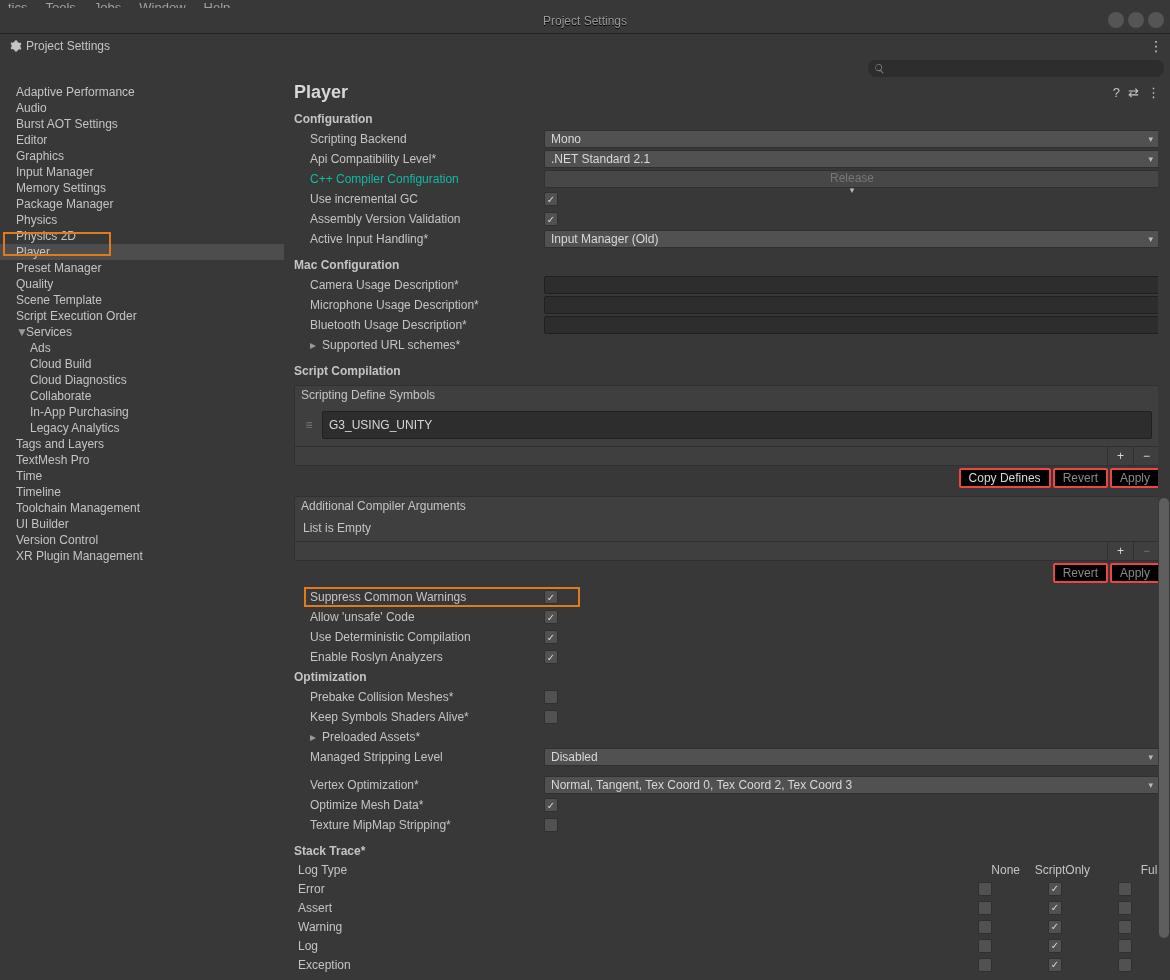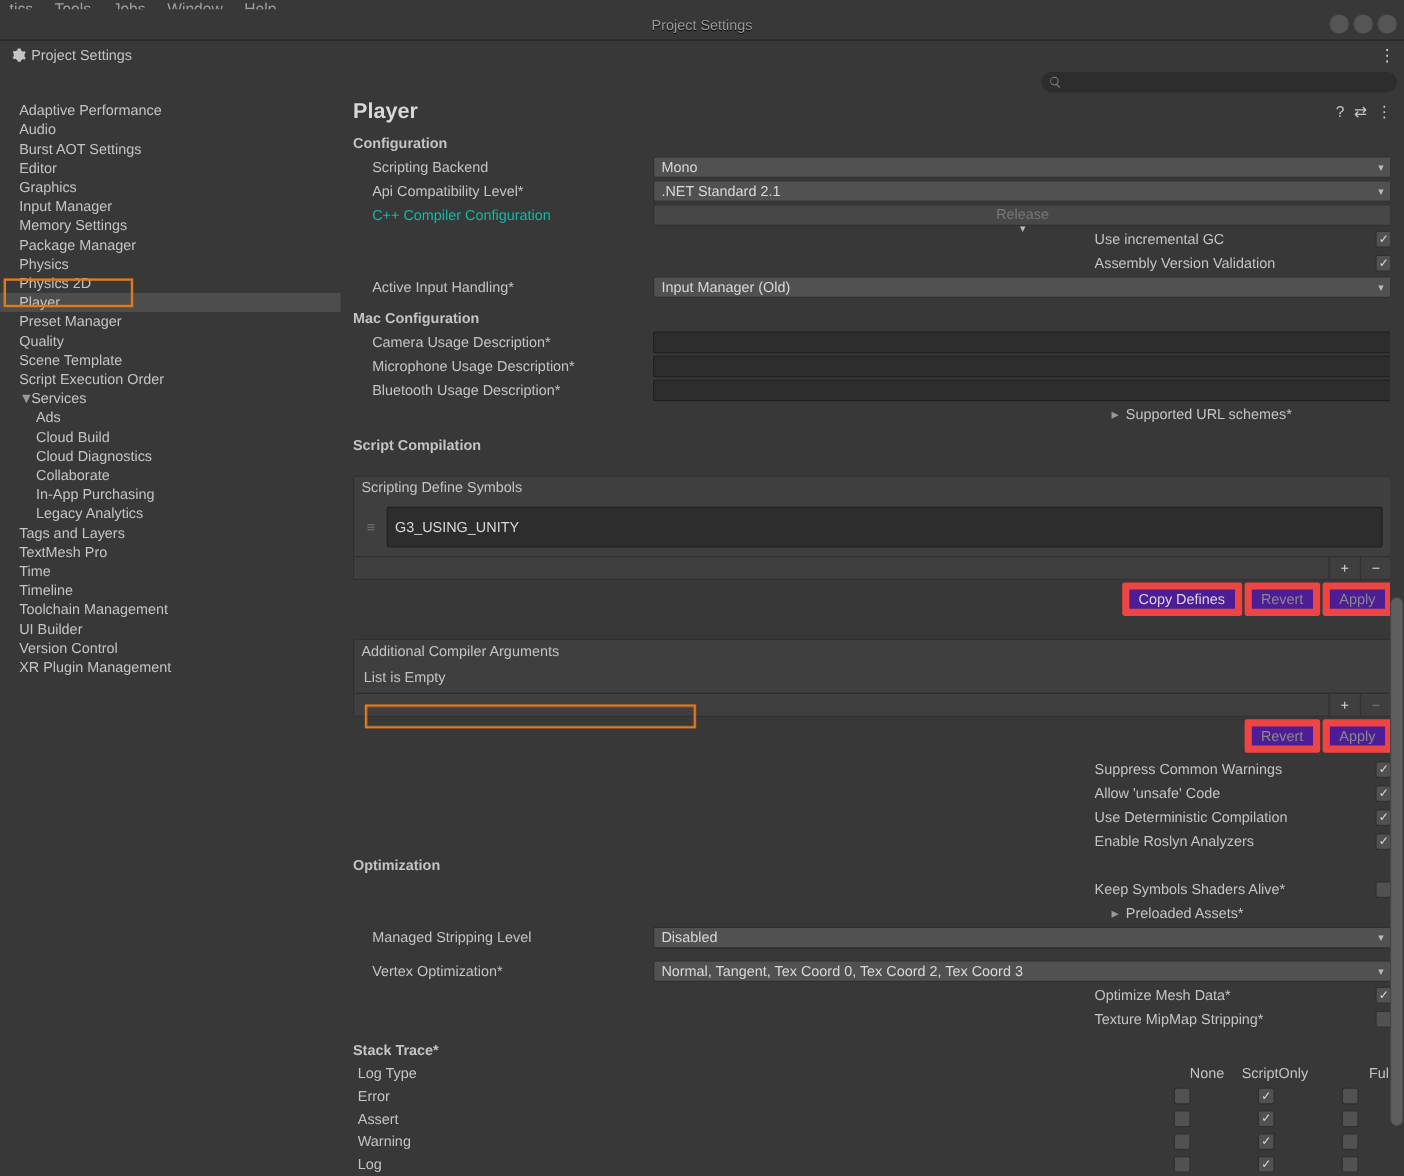--- a/index.html
+++ b/index.html
@@ -156,7 +156,6 @@
     display: flex;
     align-items: center;
     height: 20px;
-    justify-content: flex-end;
   }
   .row-label {
     width: 250px;

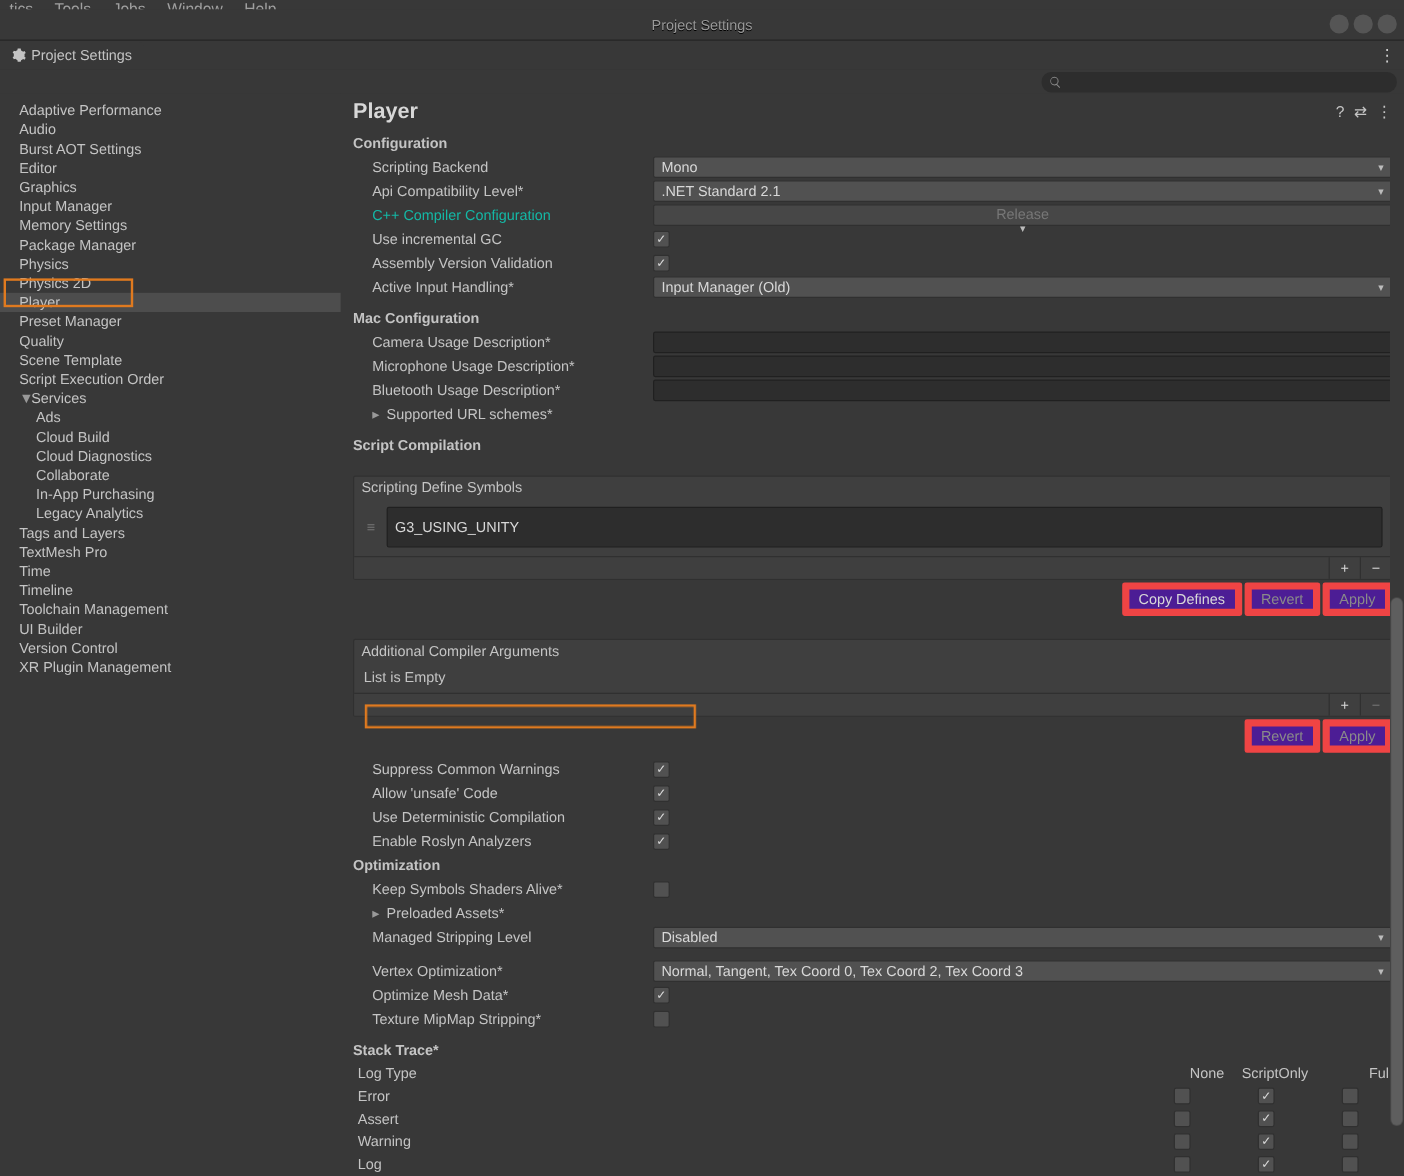--- a/index.html
+++ b/index.html
@@ -206,7 +206,7 @@
     background: #3f3f3f;
     border: 1px solid #303030;
     border-radius: 2px;
-    margin-top: 15px;
+    margin-top: 4px;
   }
   .define-box-hdr {
     padding: 2px 6px;

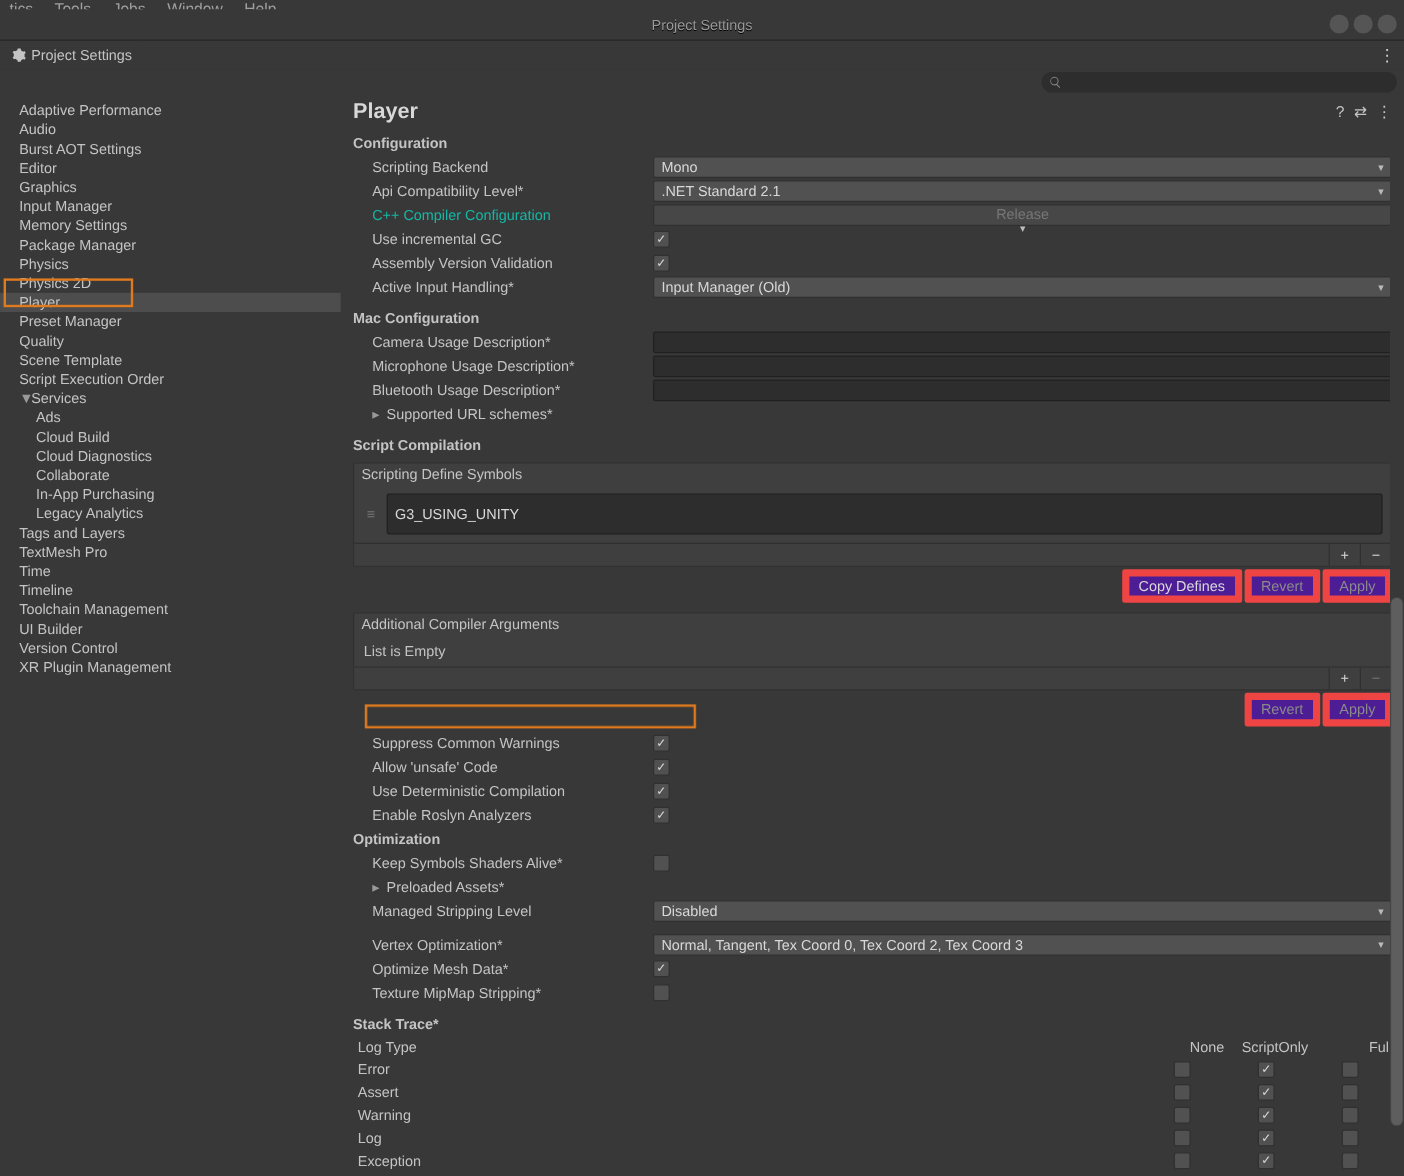--- a/index.html
+++ b/index.html
@@ -227,8 +227,8 @@
     background: #2d2d2d;
     border: 1px solid #202020;
     border-radius: 2px;
-    height: 18px;
-    padding: 16px 6px;
+    height: 28px;
+    padding: 0 6px;
     color: #d8d8d8;
     display:flex;
     align-items:center;

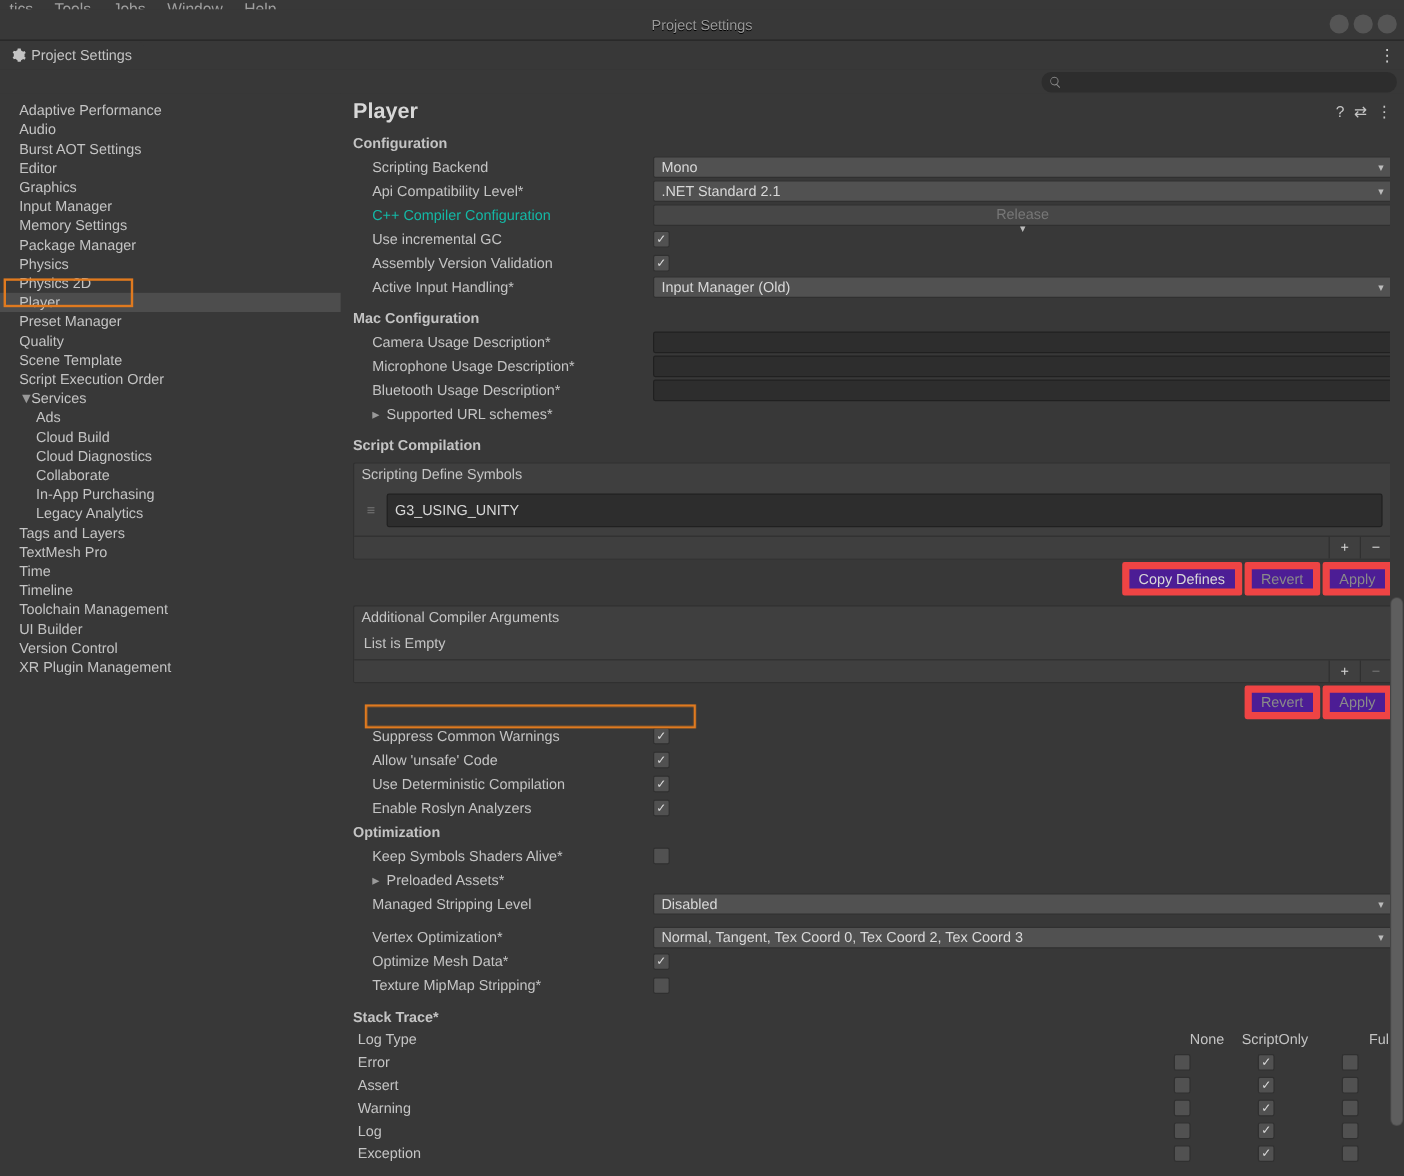--- a/index.html
+++ b/index.html
@@ -255,8 +255,8 @@
     margin-top: 2px;
   }
   .btn {
-    background: #4c1d95;
-    border: 6px solid #ef4444;
+    background: #000000;
+    border: 2px solid #ef4444;
     border-radius: 2px;
     padding: 1px 8px;
     color: #d8d8d8;

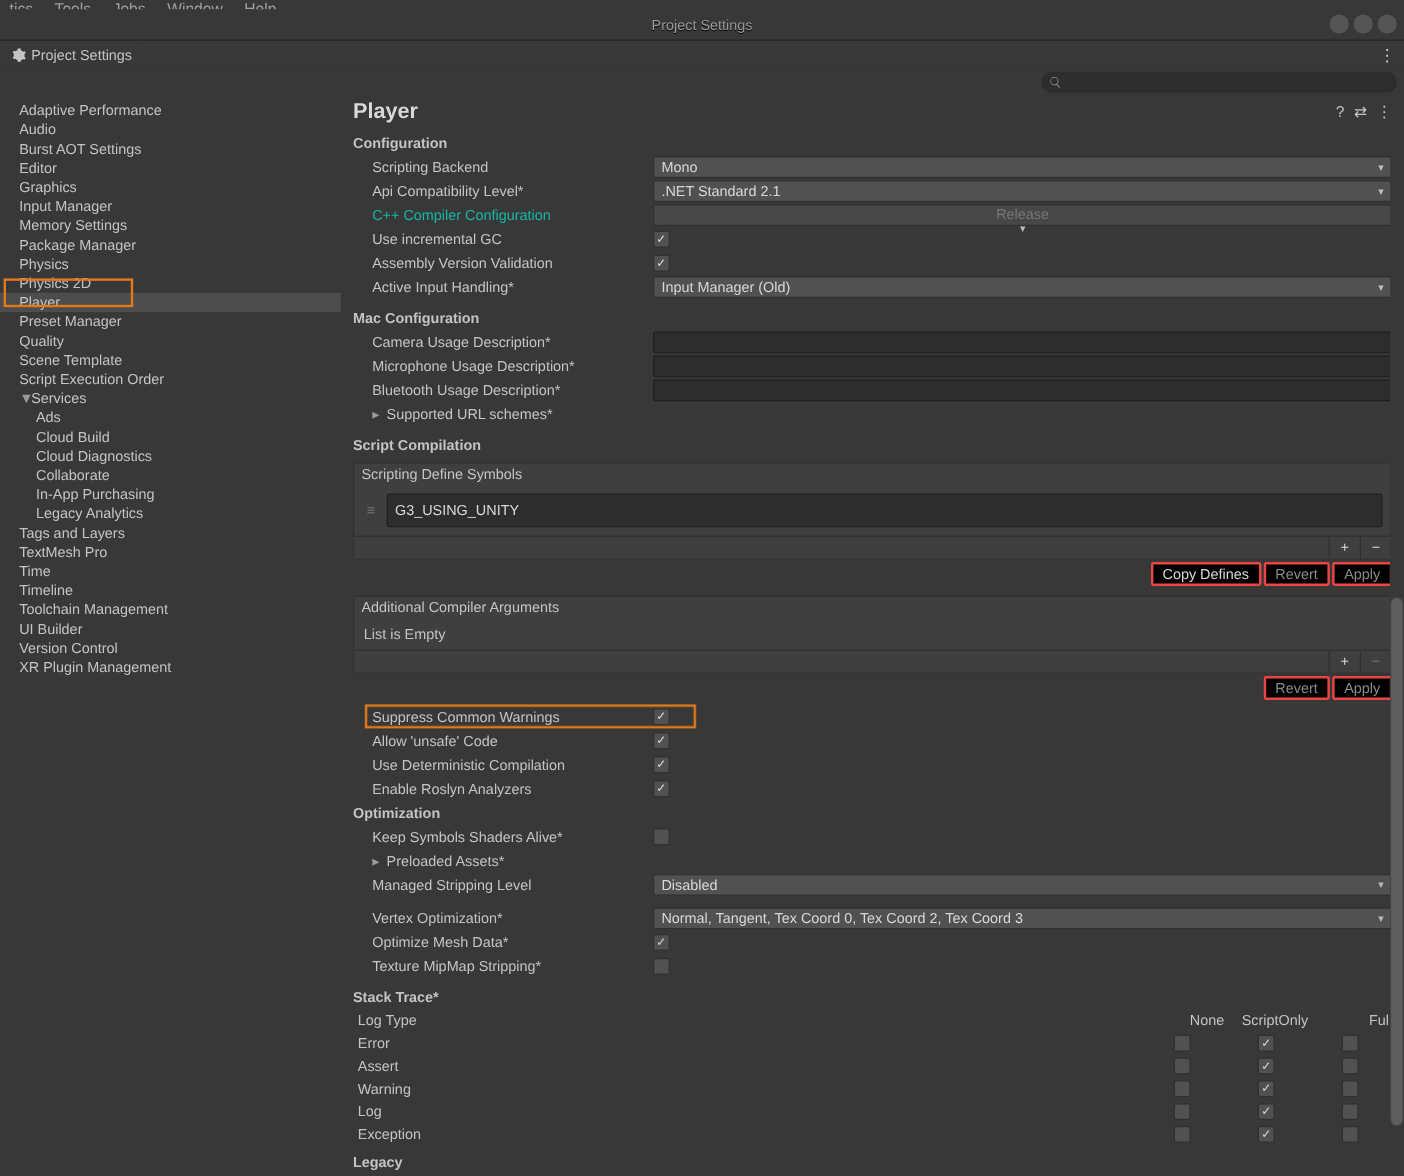--- a/index.html
+++ b/index.html
@@ -514,6 +514,10 @@
 
     <div class="section-hdr">Optimization</div>
     <div class="row">
+        <div class="row-label">Prebake Collision Meshes*</div>
+        <div class="cb"></div>
+      </div>
+    <div class="row">
         <div class="row-label">Keep Symbols Shaders Alive*</div>
         <div class="cb"></div>
       </div>

